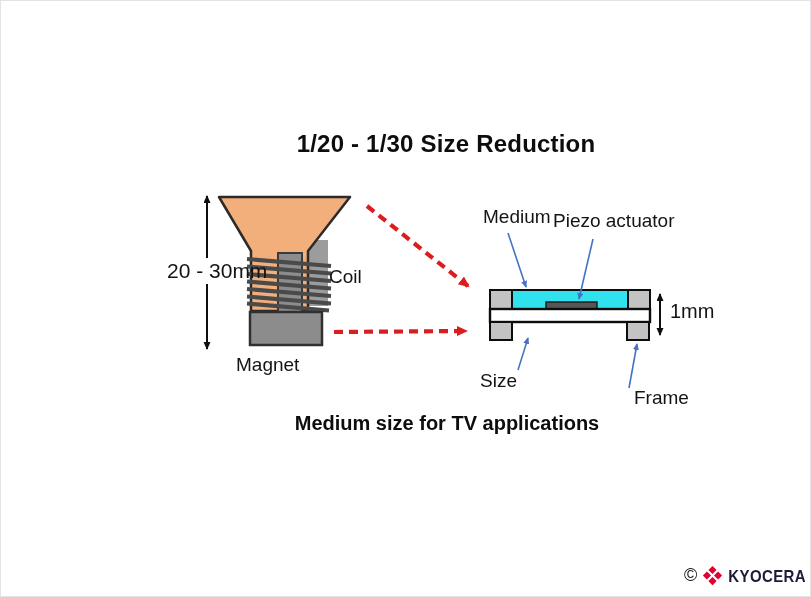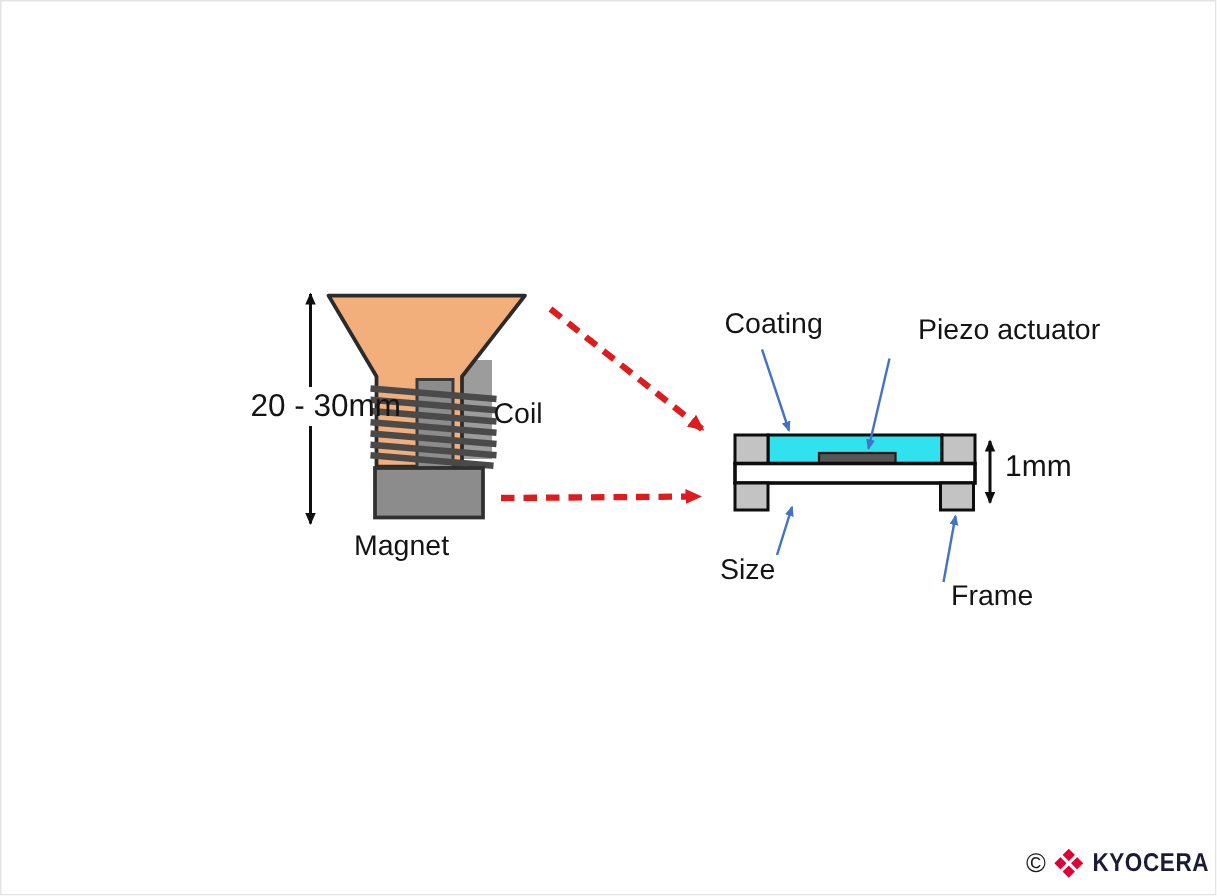--- a/index.html
+++ b/index.html
@@ -125,6 +125,7 @@
     </g>
   </svg>
 
+  <div class="abs title">1/20 - 1/30 Size Reduction</div>
 
   <div class="abs dim-left">20 - 30mm</div>
   <div class="abs lbl lbl-coil">Coil</div>

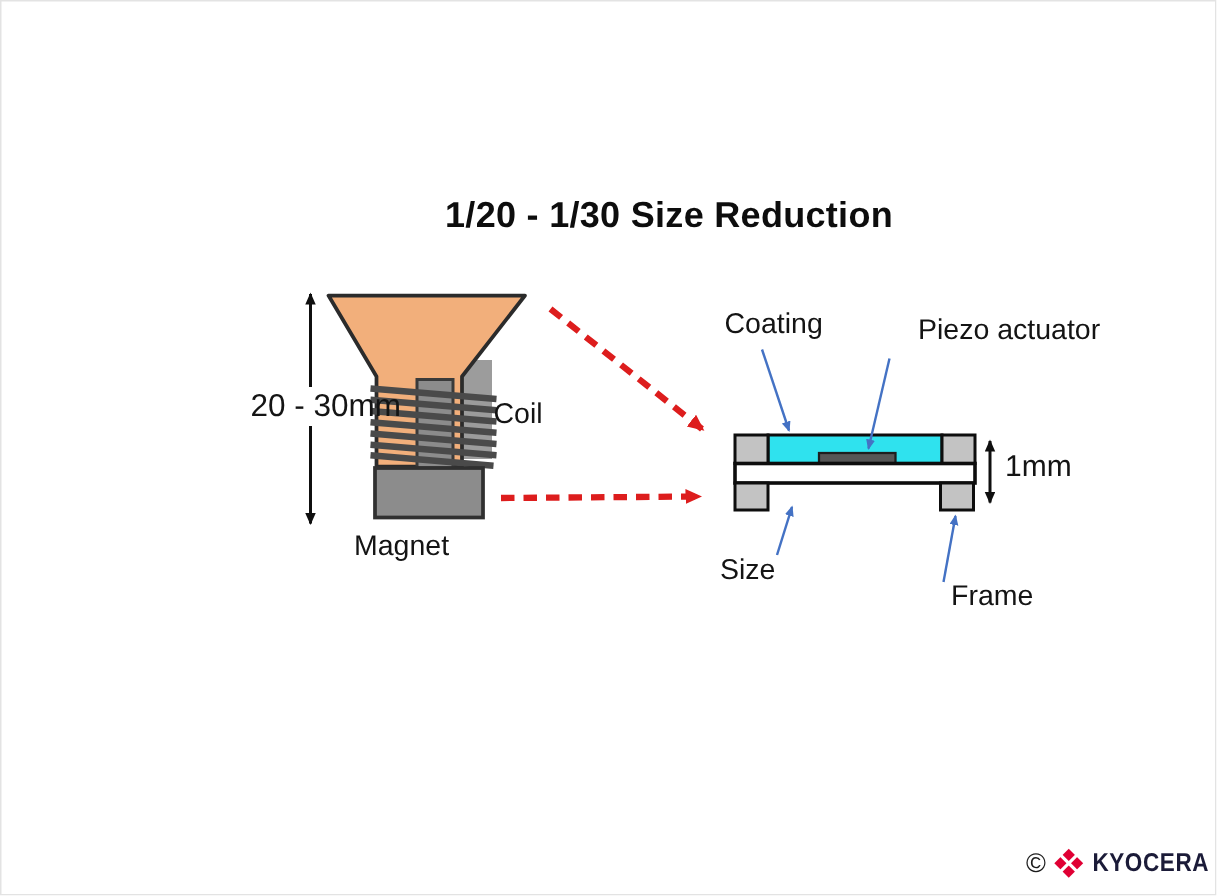--- a/index.html
+++ b/index.html
@@ -131,7 +131,7 @@
   <div class="abs lbl lbl-coil">Coil</div>
   <div class="abs lbl lbl-magnet">Magnet</div>
 
-  <div class="abs lbl lbl-coating">Coating</div>
+  <div class="abs lbl lbl-coating">Medium</div>
   <div class="abs lbl lbl-piezo">Piezo actuator</div>
   <div class="abs lbl lbl-film">Size</div>
   <div class="abs lbl lbl-frame">Frame</div>

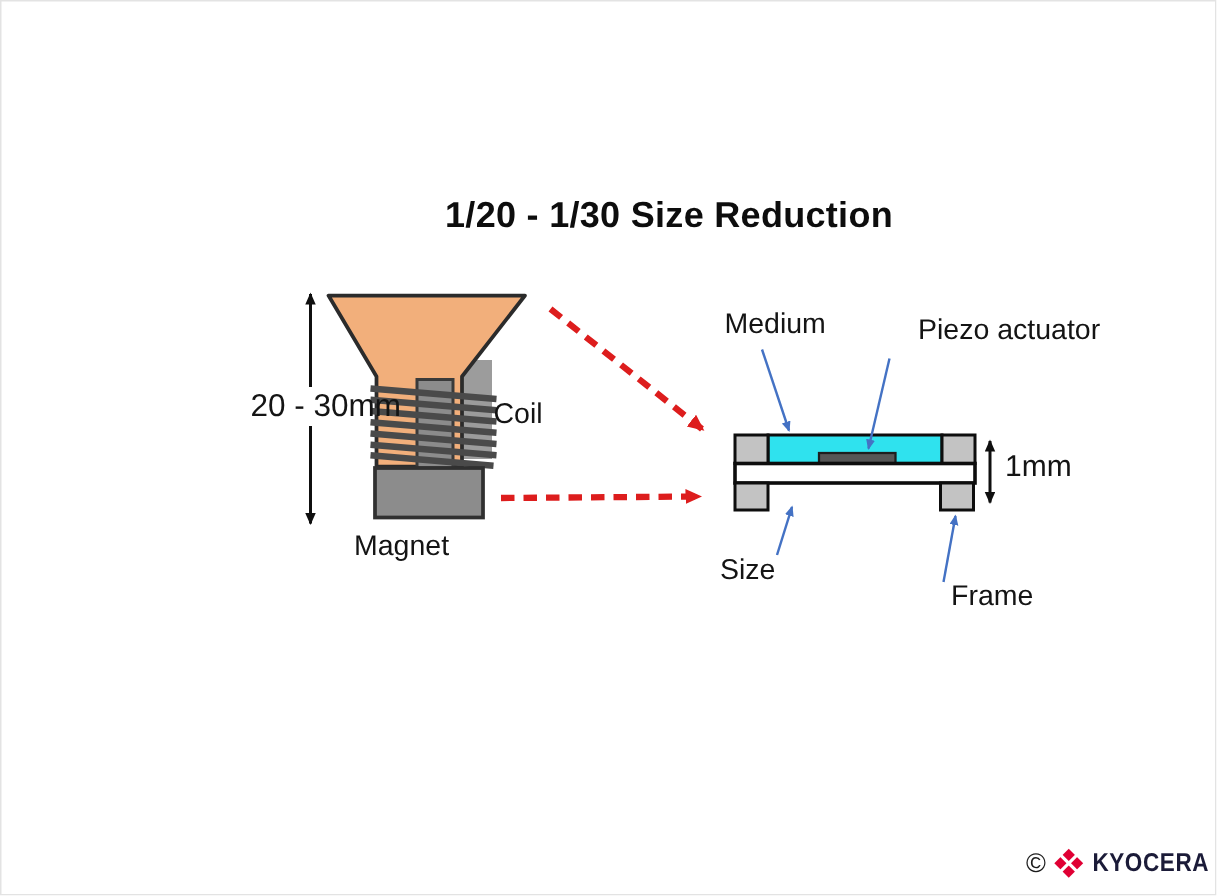--- a/index.html
+++ b/index.html
@@ -28,7 +28,7 @@
   .lbl-coil{top:267px;left:329px;text-align:center;}
   .lbl-magnet{top:355px;left:236px;}
   .lbl-coating{top:207px;left:483px;}
-  .lbl-piezo{top:211px;left:612px;text-align:right;}
+  .lbl-piezo{top:211px;left:553px;text-align:right;}
   .lbl-film{top:371px;left:480px;}
   .lbl-frame{top:388px;left:634px;}
   .lbl-1mm{top:300px;left:670px;font-size:20px;text-align:right;}

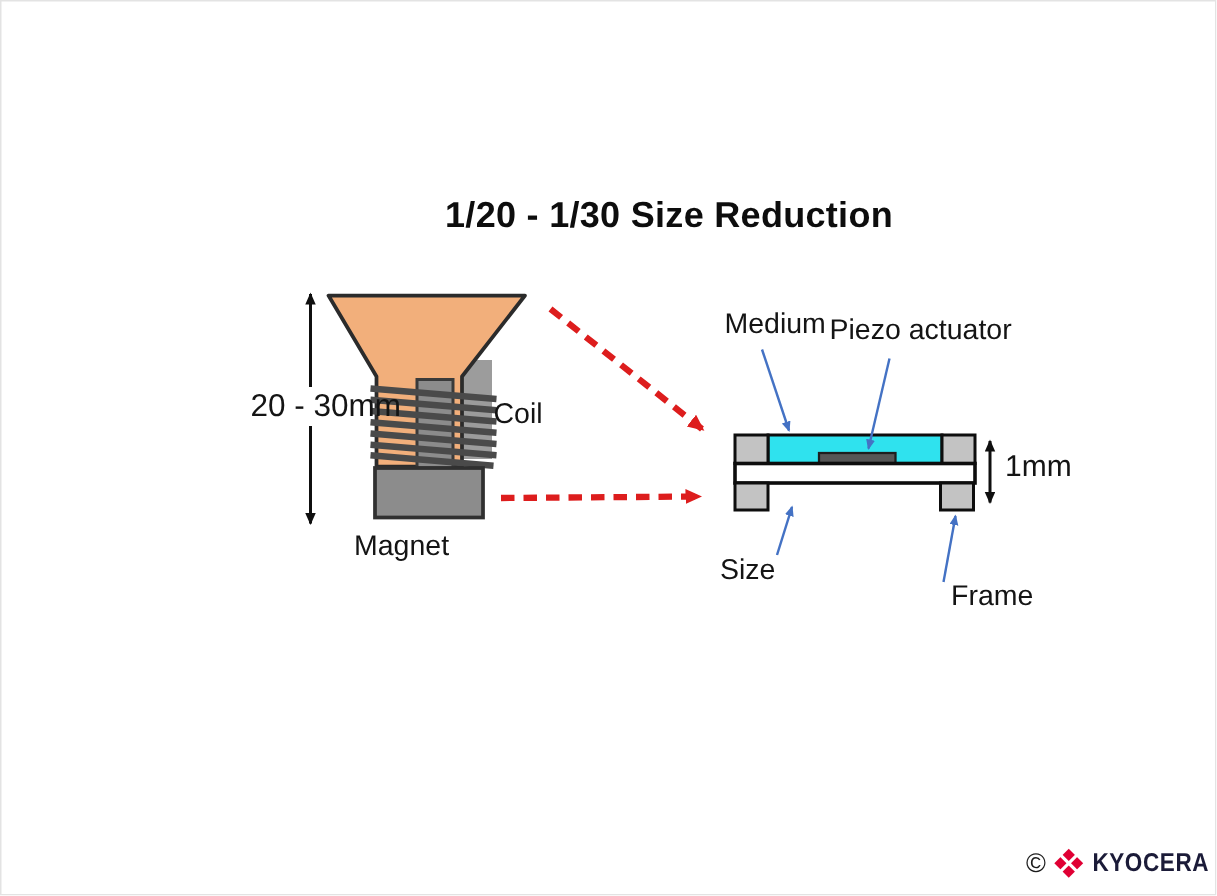--- a/index.html
+++ b/index.html
@@ -137,6 +137,7 @@
   <div class="abs lbl lbl-frame">Frame</div>
   <div class="abs lbl lbl-1mm">1mm</div>
 
+  <div class="abs caption">Medium size for TV applications</div>
 
   <div class="abs footer">
     <span class="copyright">©</span>

